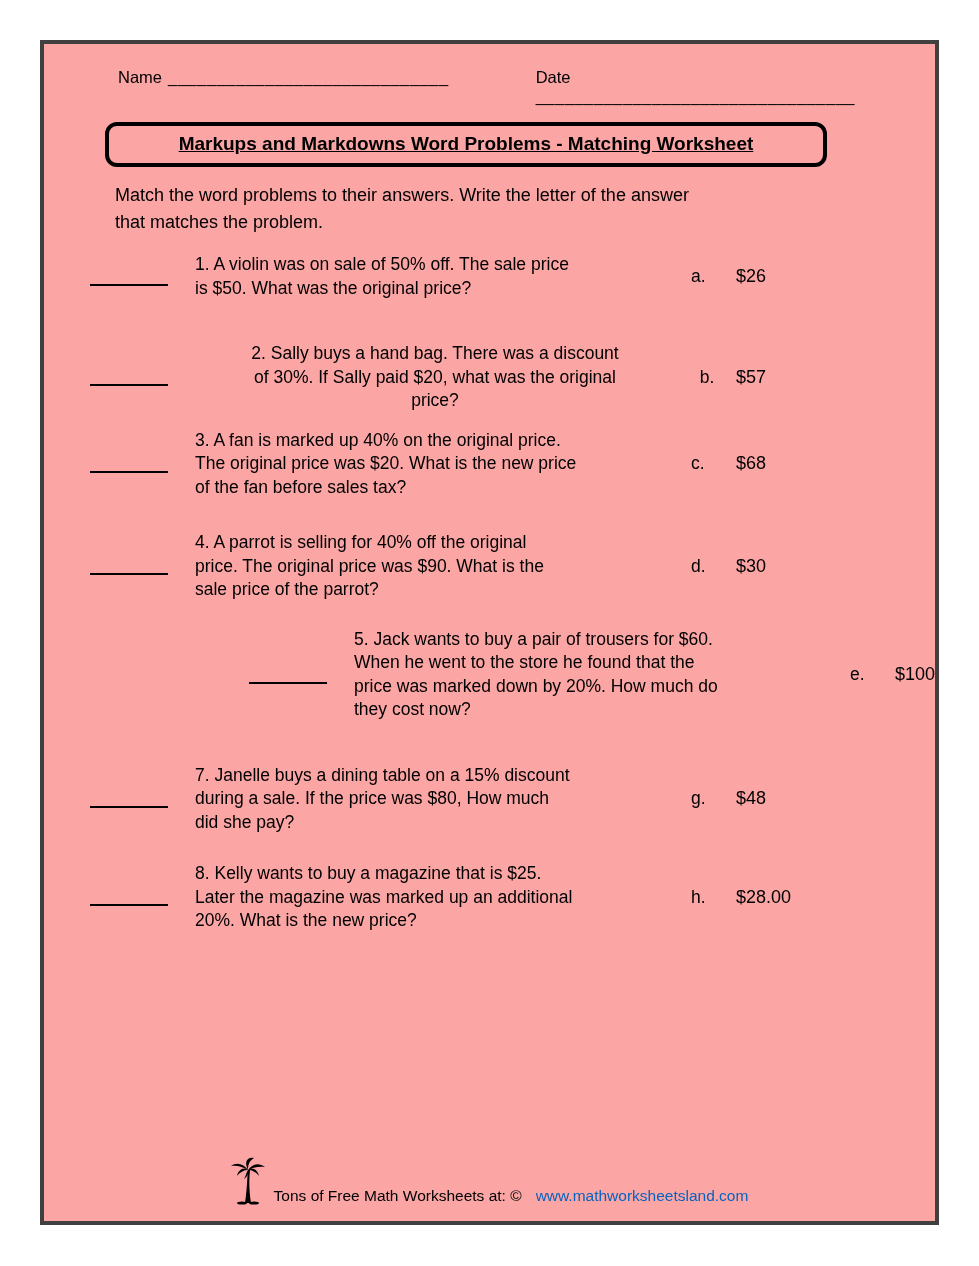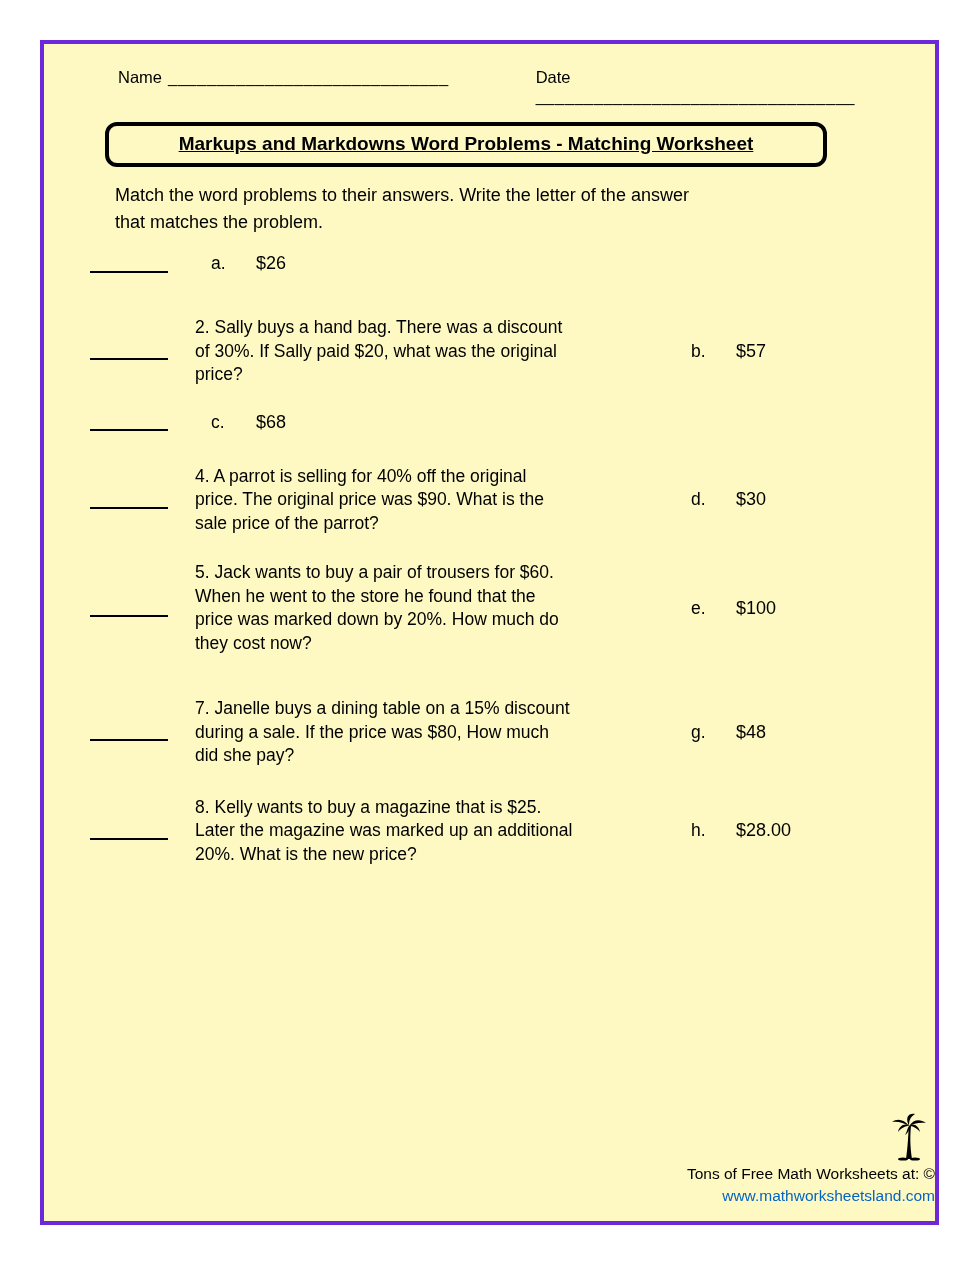--- a/index.html
+++ b/index.html
@@ -15,8 +15,8 @@
     position: absolute;
     left: 40px; top: 40px;
     width: 899px; height: 1185px;
-    border: 4px solid #6d28d9;
-    background: #fef9c3;
+    border: 4px solid #404040;
+    background: #fca5a5;
   }
   .header-row {
     display: flex;

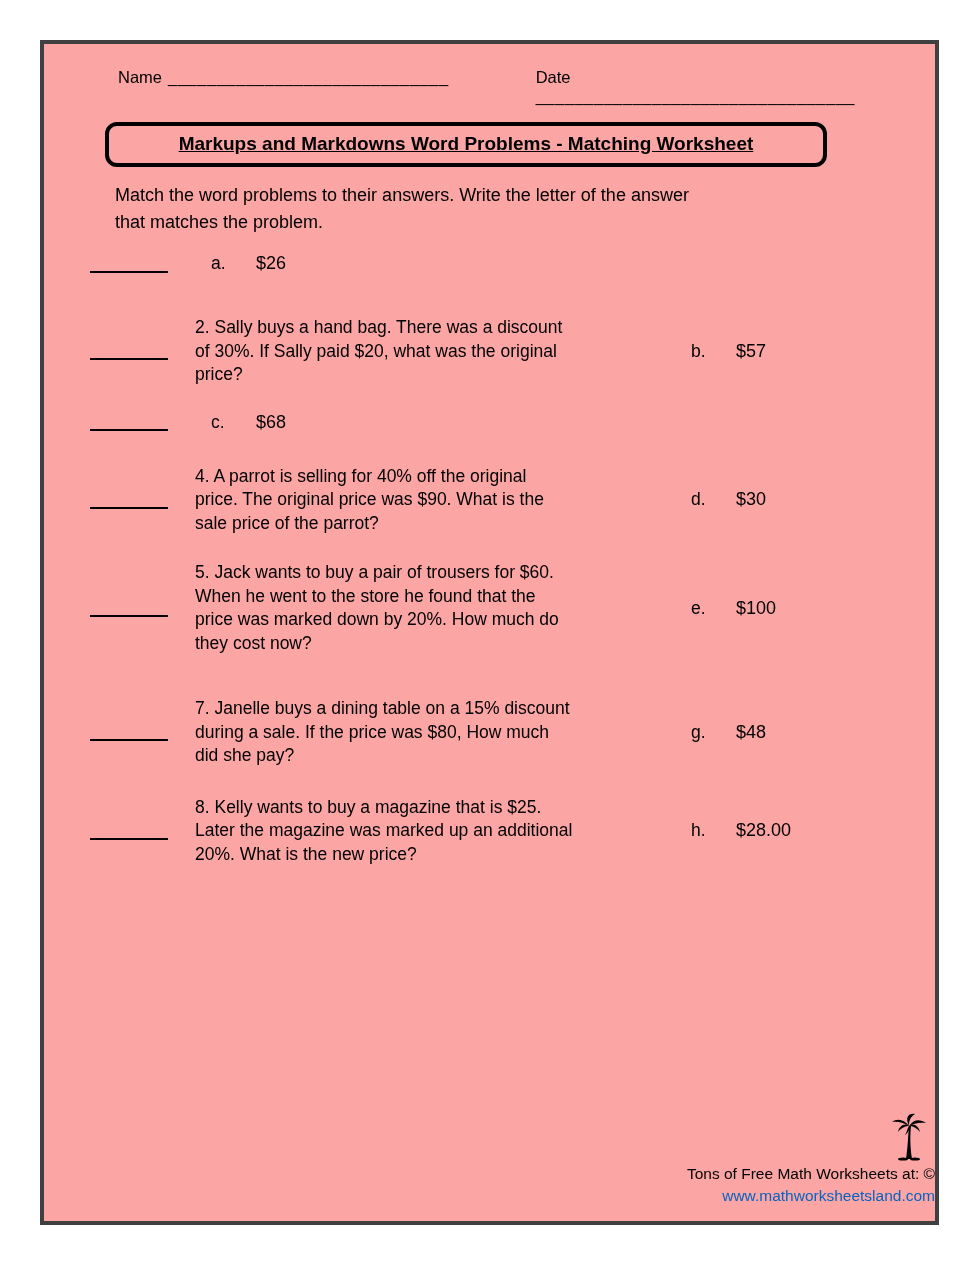--- a/index.html
+++ b/index.html
@@ -128,6 +128,8 @@
 
     <div class="problem-row">
       <div class="blank"></div>
+      <div class="problem-text">1. A violin was on sale of 50% off. The sale price
+is $50. What was the original price?</div>
       <div class="answer-letter">a.</div>
       <div class="answer-value">$26</div>
     </div>

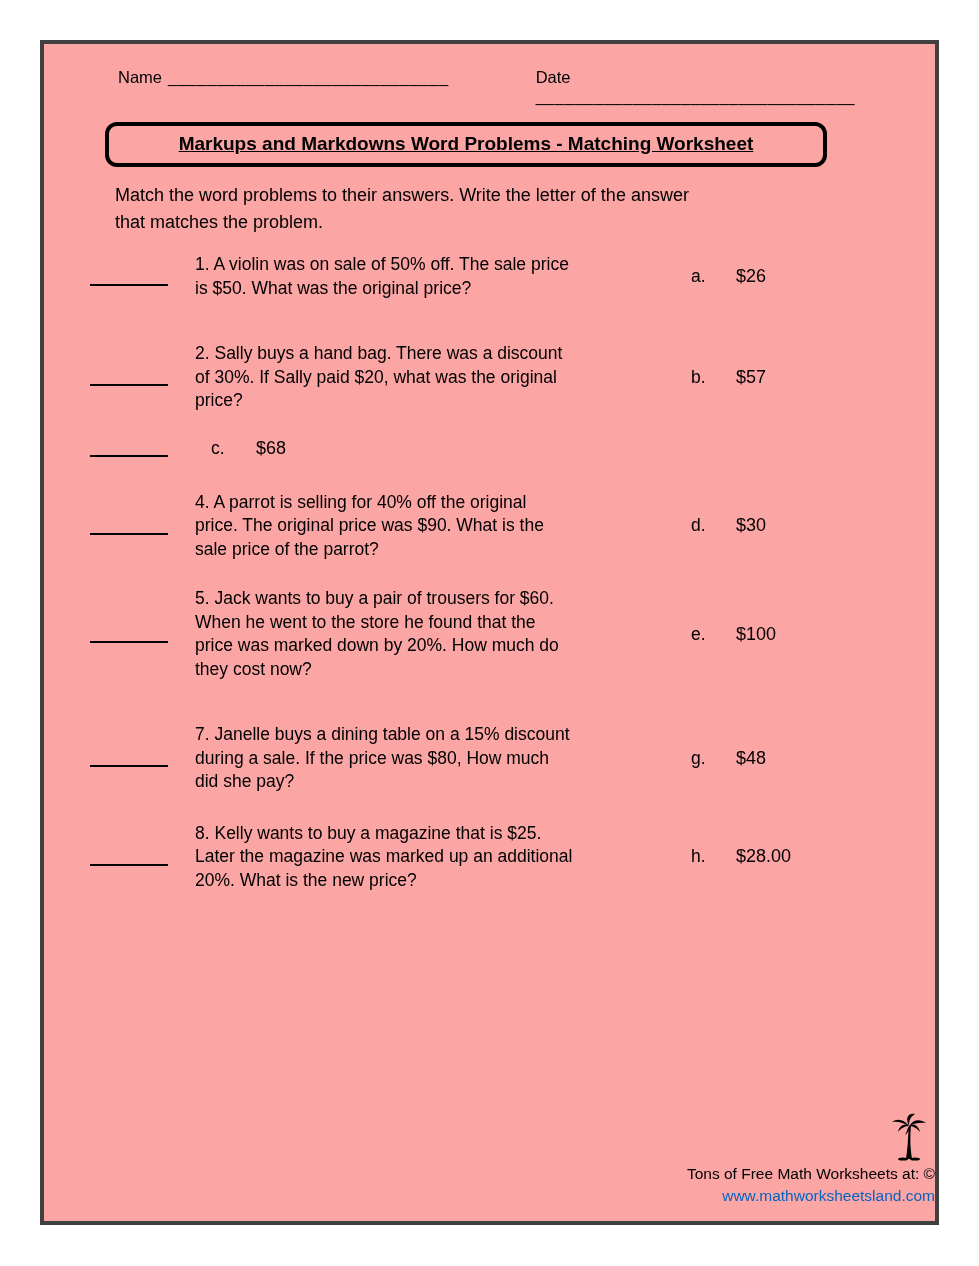--- a/index.html
+++ b/index.html
@@ -51,7 +51,7 @@
     margin-left: 46px;
   }
   .problem-row:nth-of-type(1) { margin-bottom: 42px; }
-  .problem-row:nth-of-type(2) { margin-bottom: 25px; }
+  .problem-row:nth-of-type(2) { margin-bottom: 16px; text-align: center; }
   .problem-row:nth-of-type(3) { margin-bottom: 32px; }
   .problem-row:nth-of-type(4) { margin-bottom: 26px; }
   .problem-row:nth-of-type(5) { margin-bottom: 42px; }

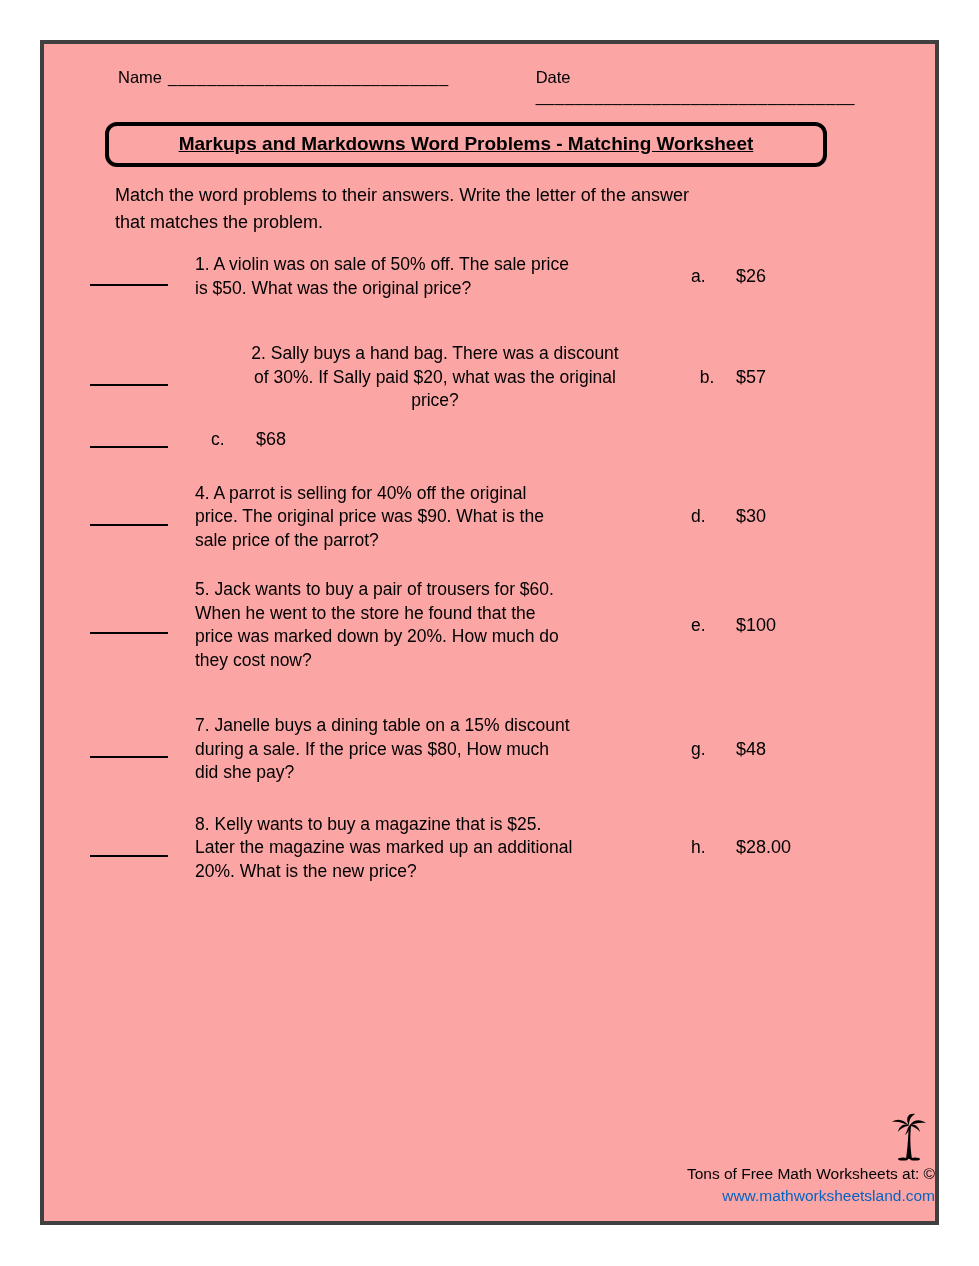--- a/index.html
+++ b/index.html
@@ -145,6 +145,9 @@
 
     <div class="problem-row">
       <div class="blank"></div>
+      <div class="problem-text">3. A fan is marked up 40% on the original price.
+The original price was $20. What is the new price
+of the fan before sales tax?</div>
       <div class="answer-letter">c.</div>
       <div class="answer-value">$68</div>
     </div>

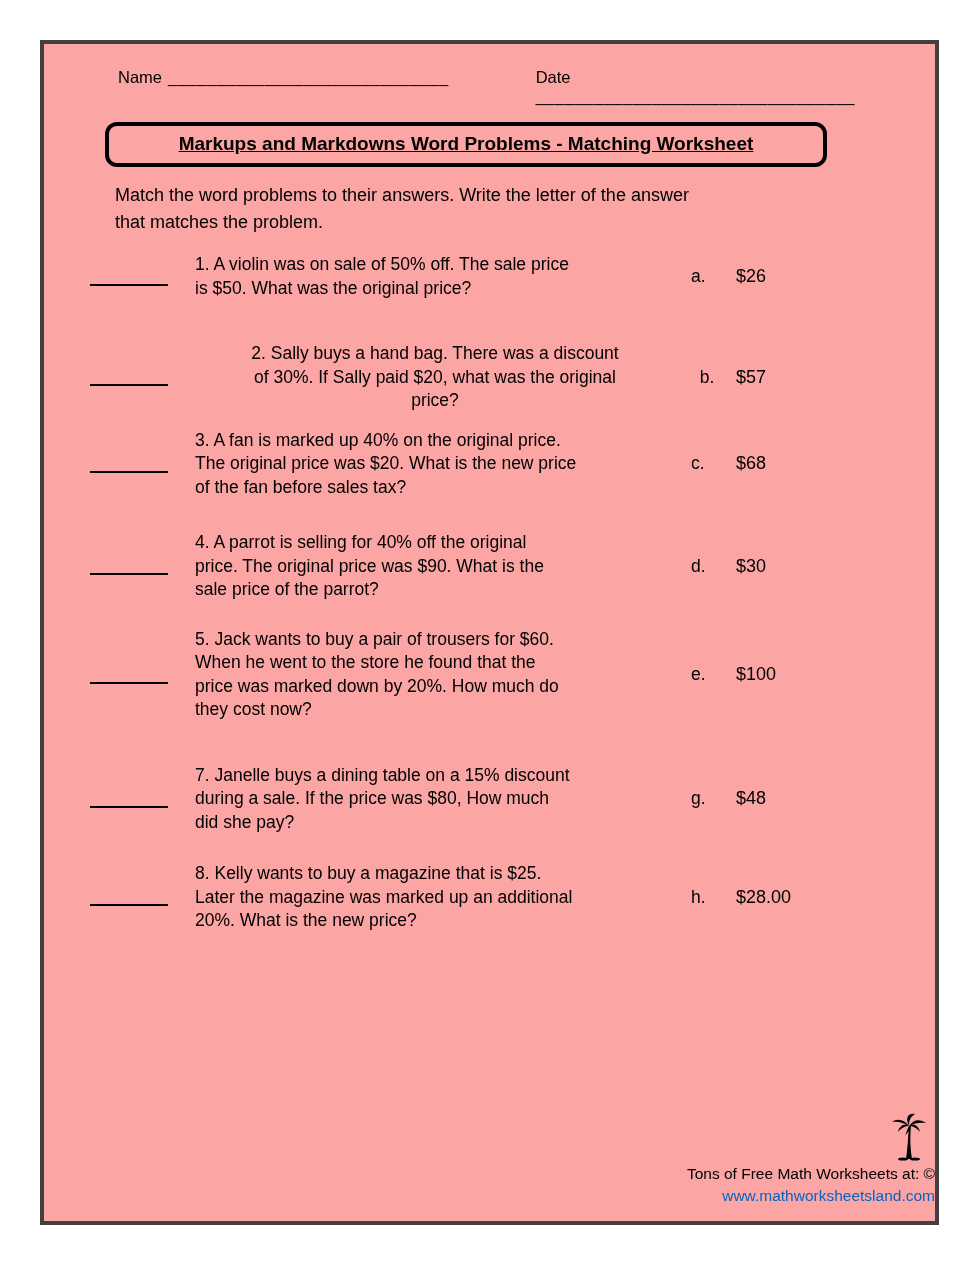--- a/index.html
+++ b/index.html
@@ -54,7 +54,7 @@
   .problem-row:nth-of-type(2) { margin-bottom: 16px; text-align: center; }
   .problem-row:nth-of-type(3) { margin-bottom: 32px; }
   .problem-row:nth-of-type(4) { margin-bottom: 26px; }
-  .problem-row:nth-of-type(5) { margin-bottom: 42px; }
+  .problem-row:nth-of-type(5) { margin-bottom: 42px; justify-content: flex-end; }
   .problem-row:nth-of-type(6) { margin-bottom: 28px; }
   .problem-row:nth-of-type(7) { margin-bottom: 58px; }
   .blank {

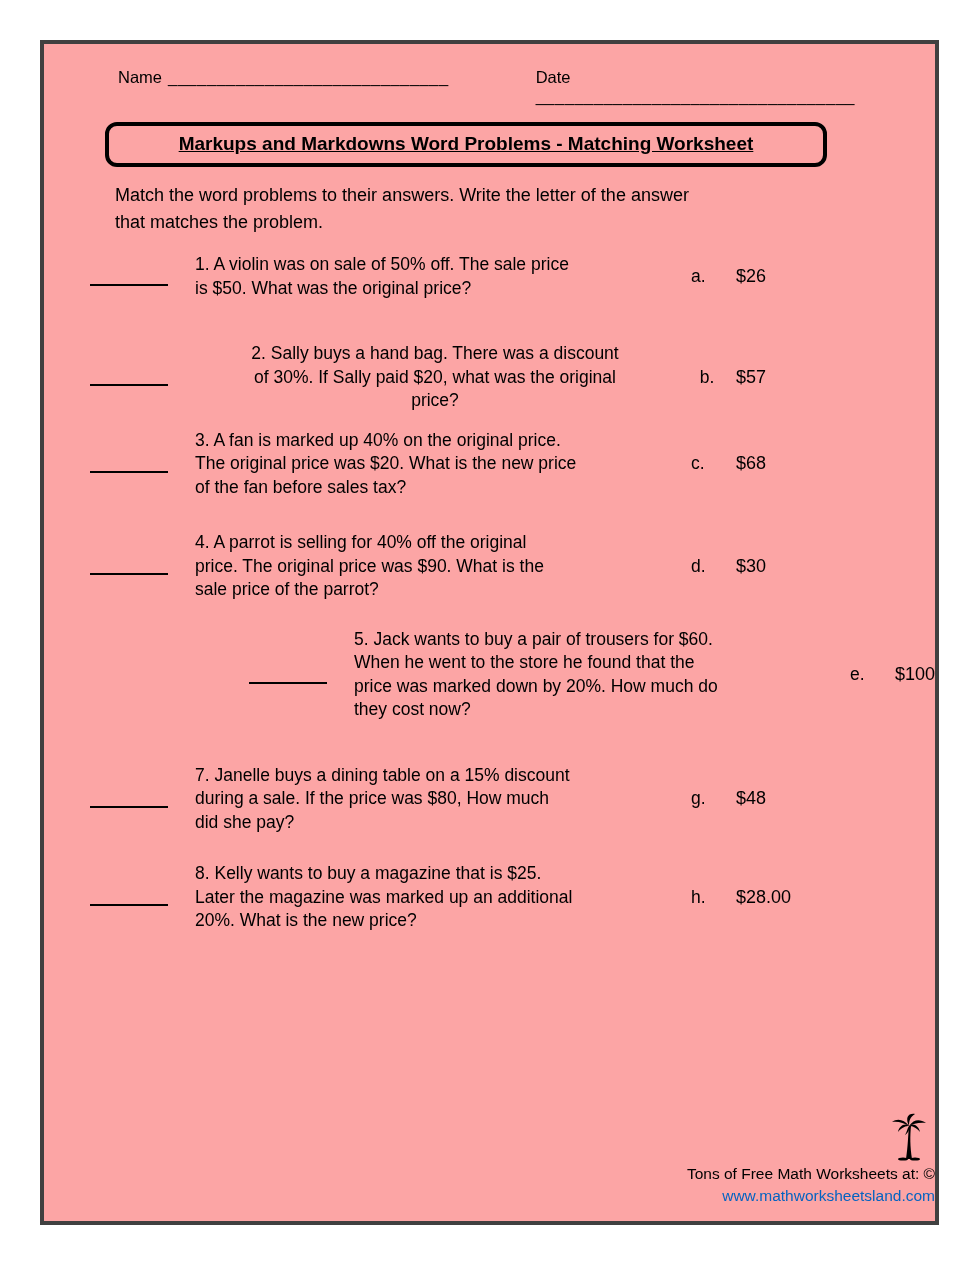--- a/index.html
+++ b/index.html
@@ -90,7 +90,6 @@
     align-items: flex-end;
     justify-content: center;
     font-size: 15.5px;
-    flex-direction: column;
   }
   .palm-icon { margin-right: 9px; flex: none; }
   .footer-text { padding-bottom: 4px; }

